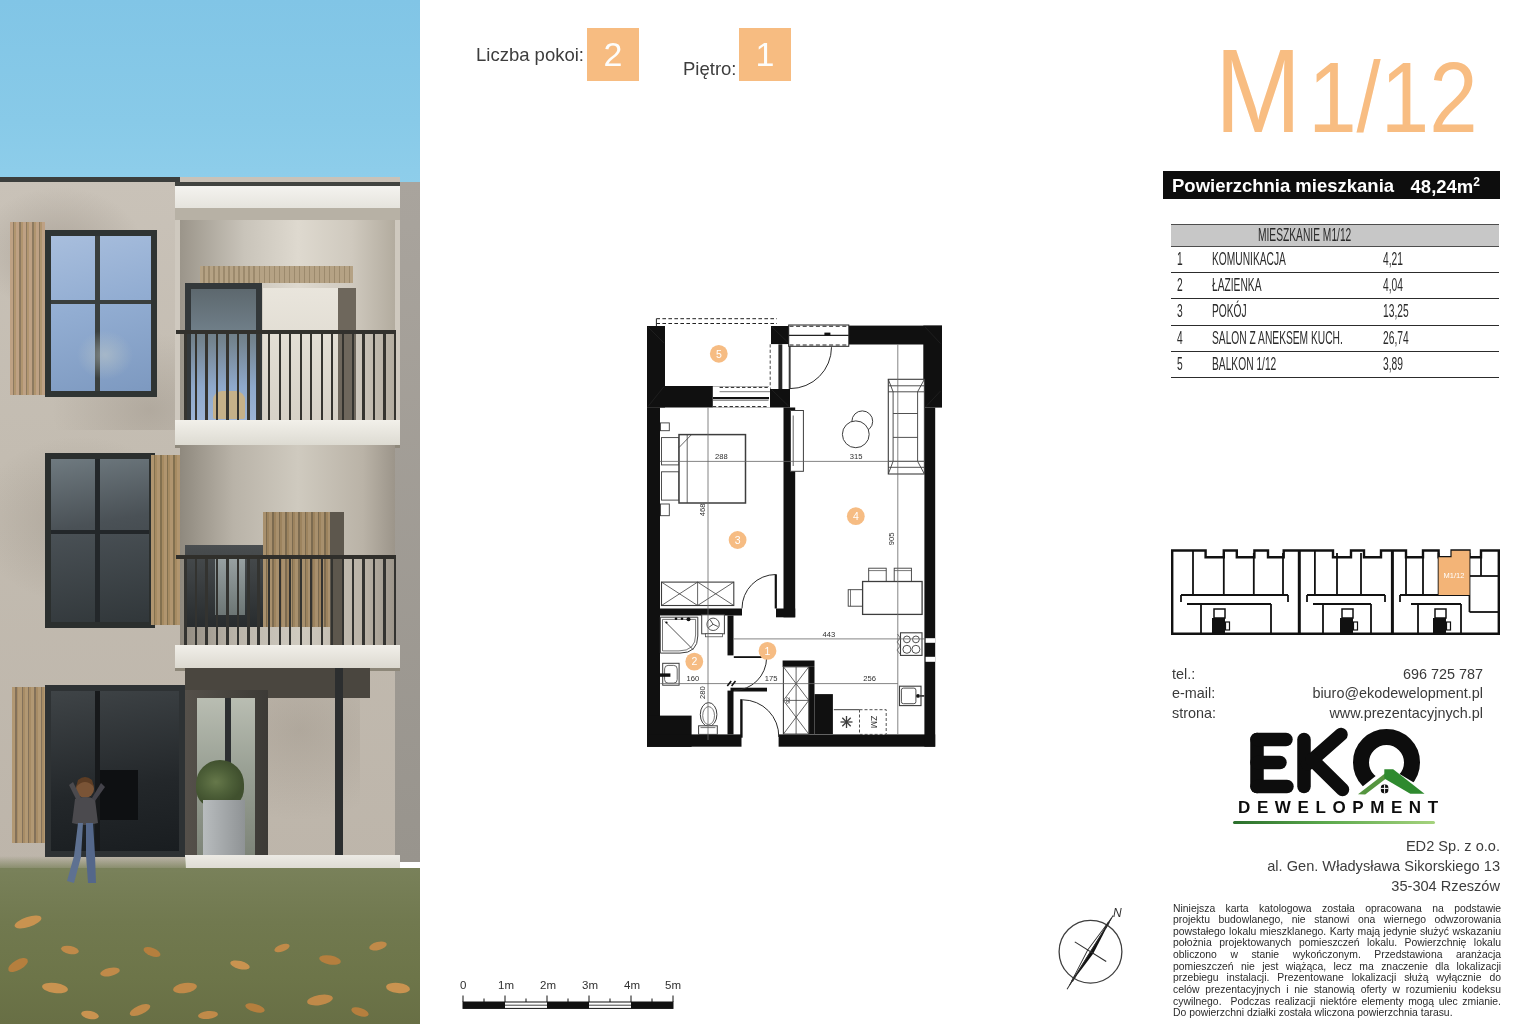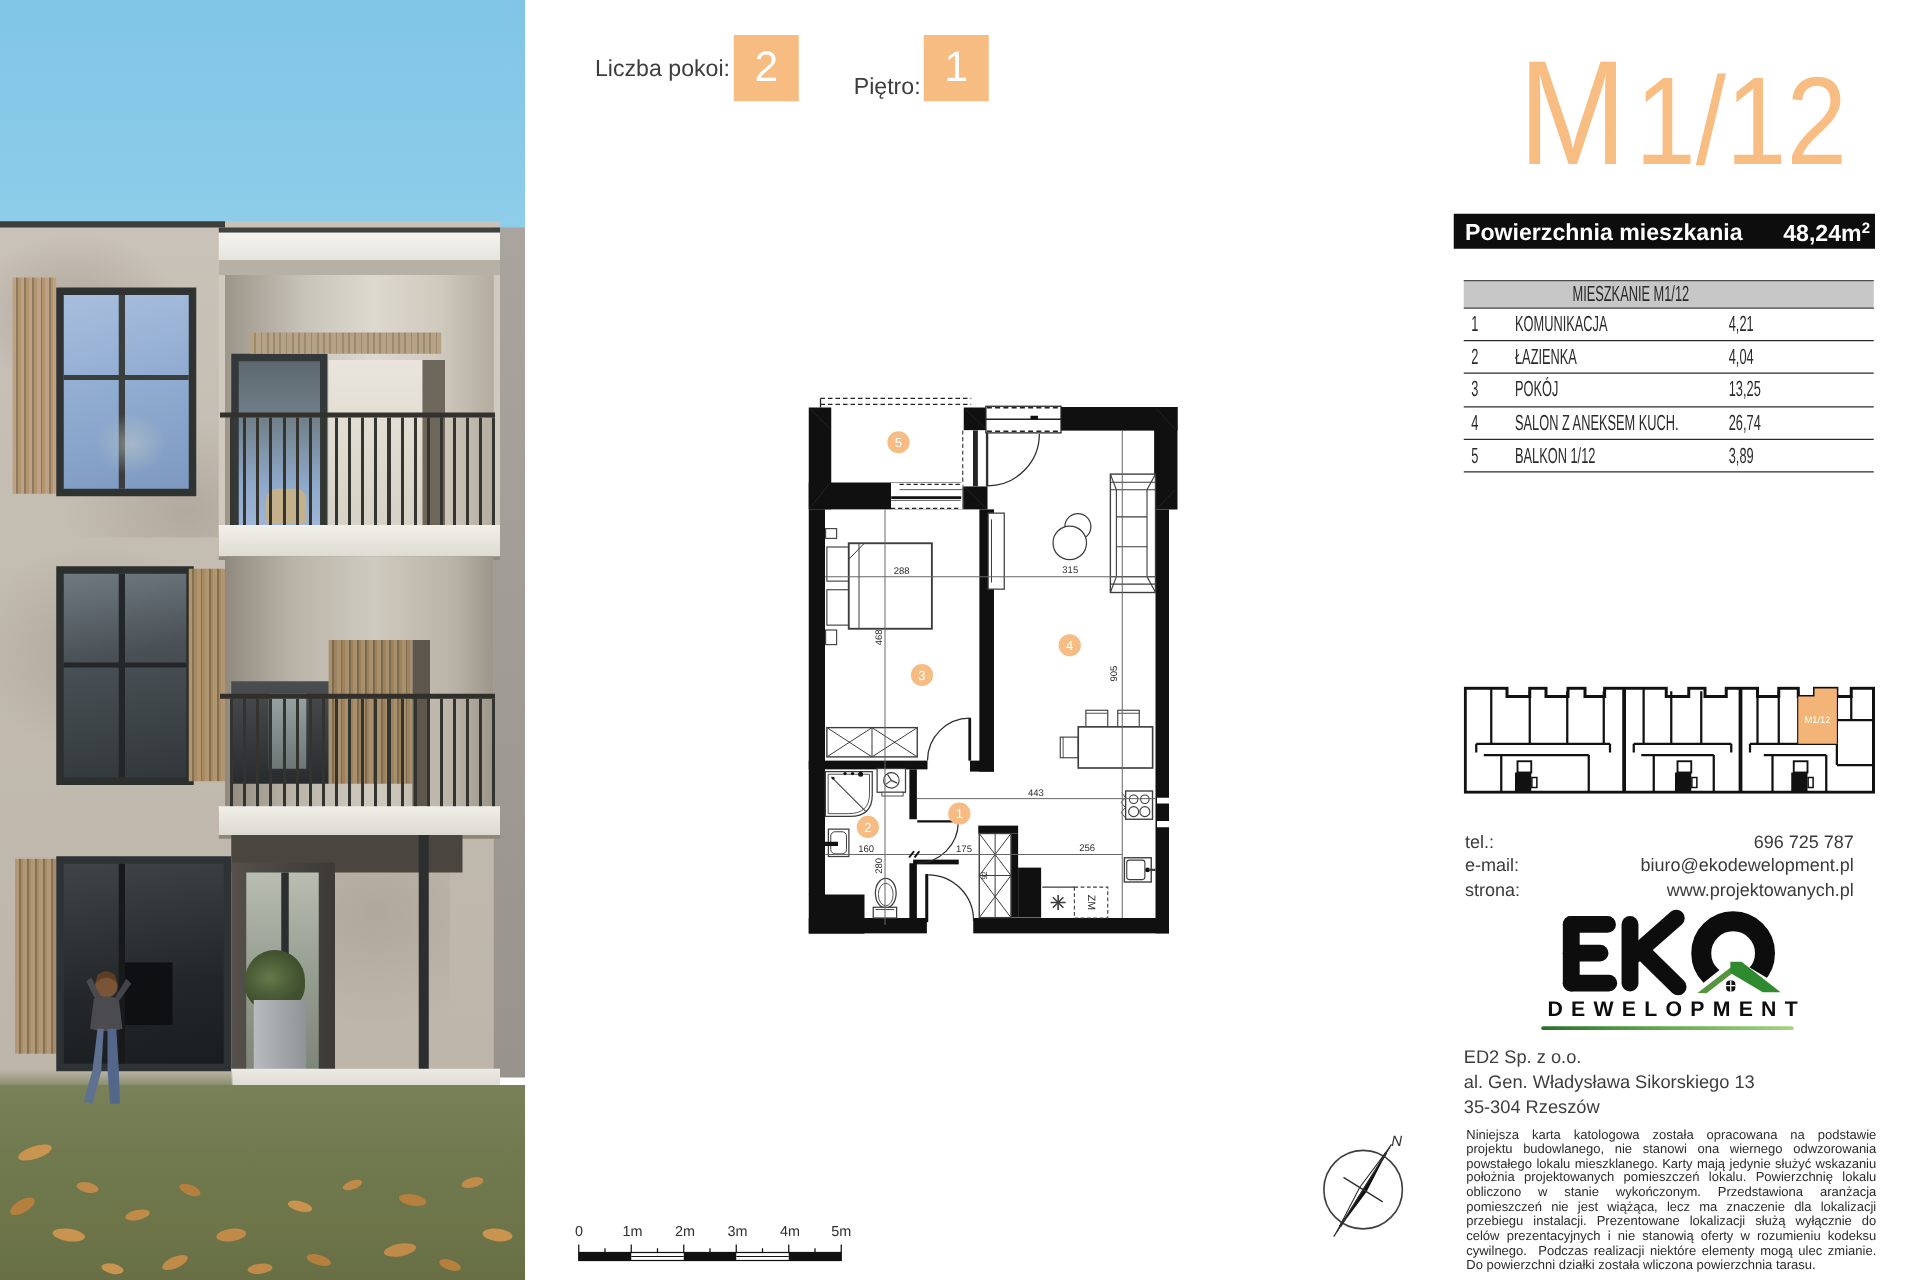--- a/index.html
+++ b/index.html
@@ -147,7 +147,7 @@
 
 <div class="abs" style="left:1163px;top:171px;width:337px;height:28px;background:#0d0d0d;color:#fff;">
   <span class="abs" style="left:9px;top:3.5px;font-size:18.5px;font-weight:bold;">Powierzchnia mieszkania</span>
-  <span class="abs" style="right:4px;top:3.5px;font-size:18.5px;font-weight:bold;">48,24m<span style="font-size:12px;vertical-align:super;">2</span></span>
+  <span class="abs" style="right:20px;top:3.5px;font-size:18.5px;font-weight:bold;">48,24m<span style="font-size:12px;vertical-align:super;">2</span></span>
 </div>
 
 <div class="abs" style="left:1171px;top:224px;width:328px;color:#2a2a2a;text-align:center;">

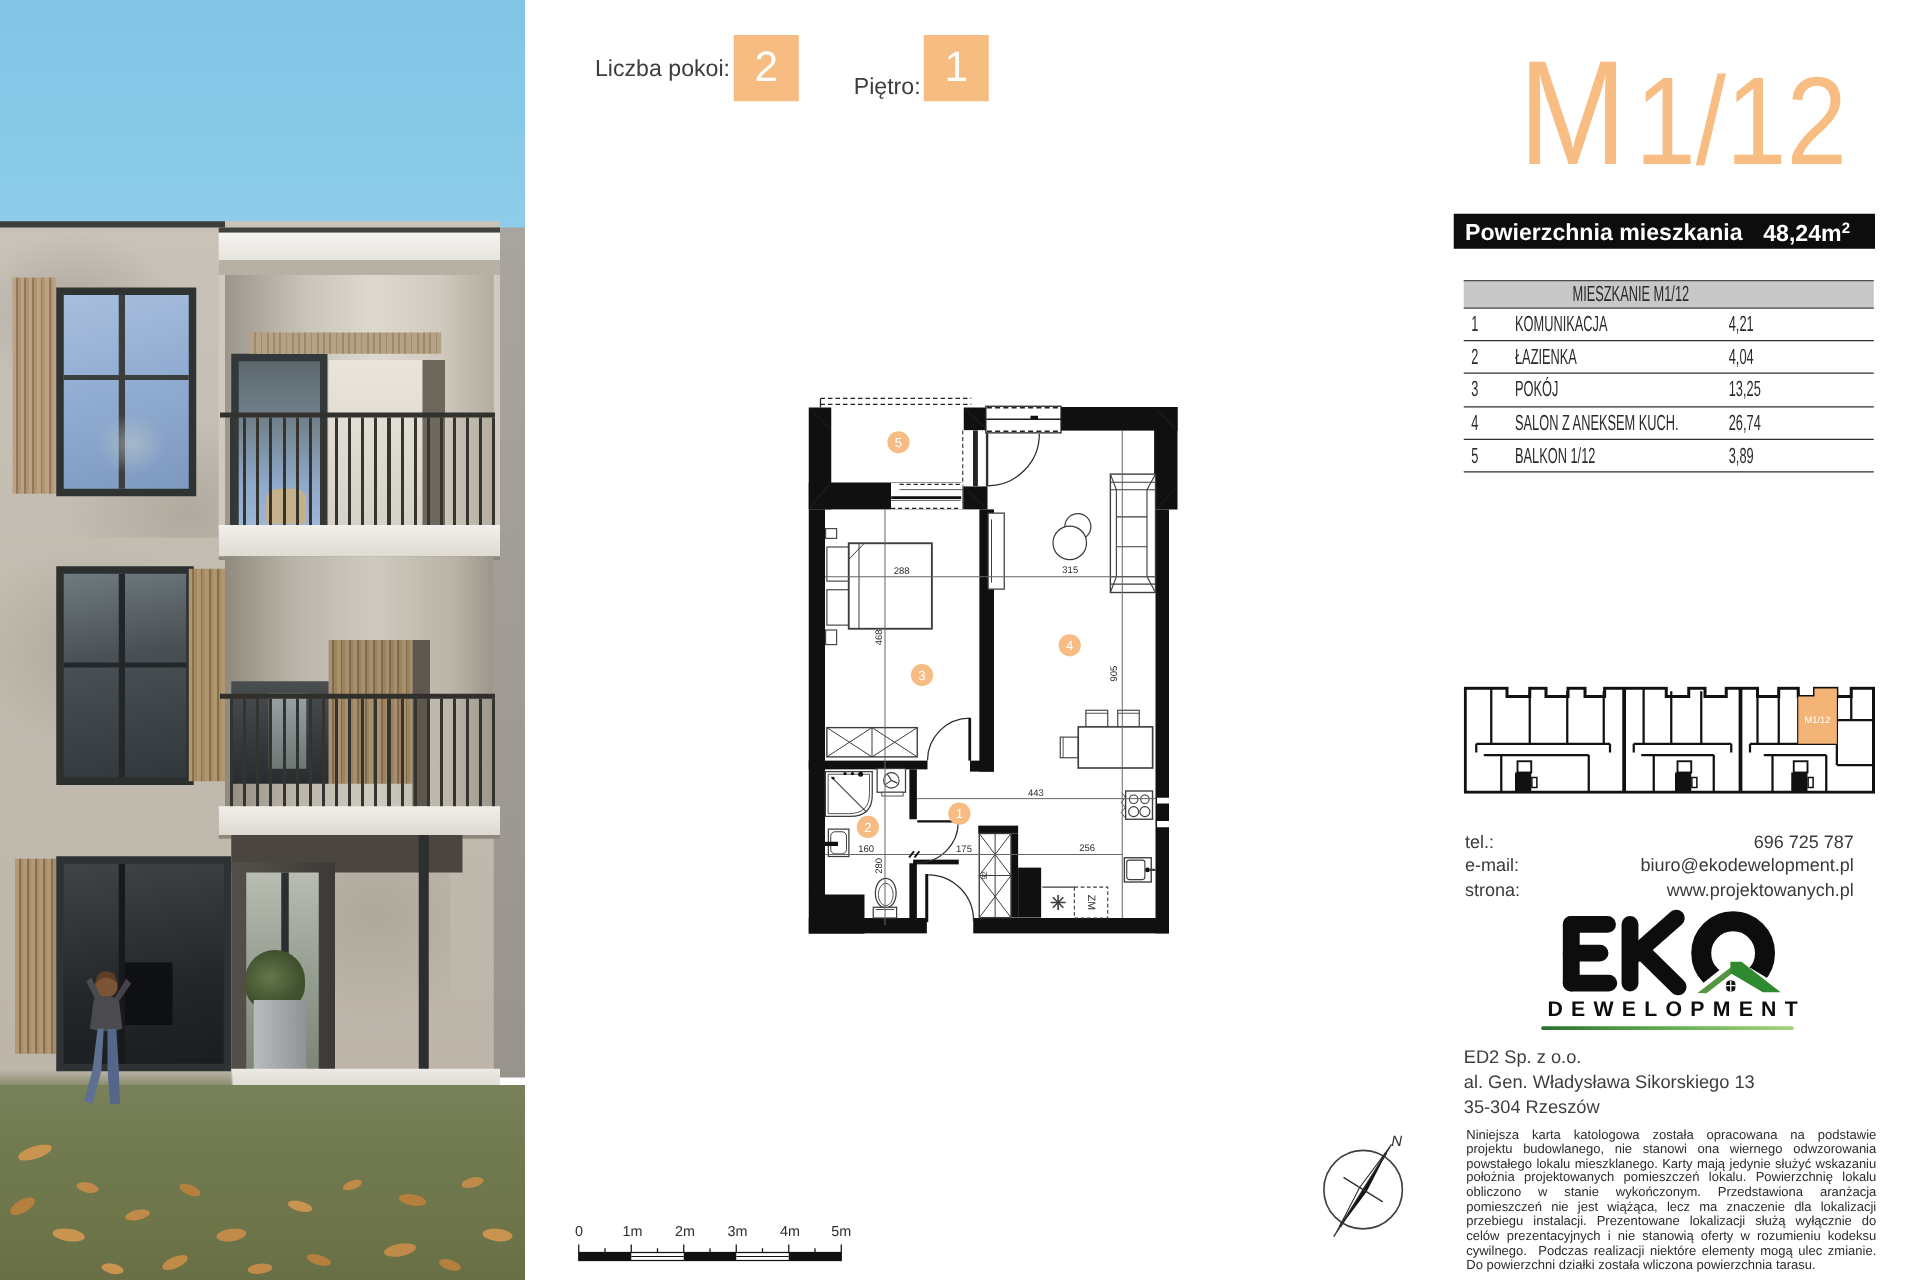--- a/index.html
+++ b/index.html
@@ -548,7 +548,7 @@
 
   <div style="position:relative;height:19.4px;line-height:19.4px;"><span>e-mail:</span><span style="position:absolute;right:0;">biuro@ekodewelopment.pl</span></div>
 
-  <div style="position:relative;height:19.4px;line-height:19.4px;"><span>strona:</span><span style="position:absolute;right:0;">www.projektowanych.pl</span></div>
+  <div style="position:relative;height:19.4px;line-height:19.4px;"><span>strona:</span><span style="position:absolute;right:0;">www.prezentacyjnych.pl</span></div>
 </div>
 
 <svg class="abs" style="left:1230px;top:726px;" width="220" height="100" viewBox="0 0 220 100">

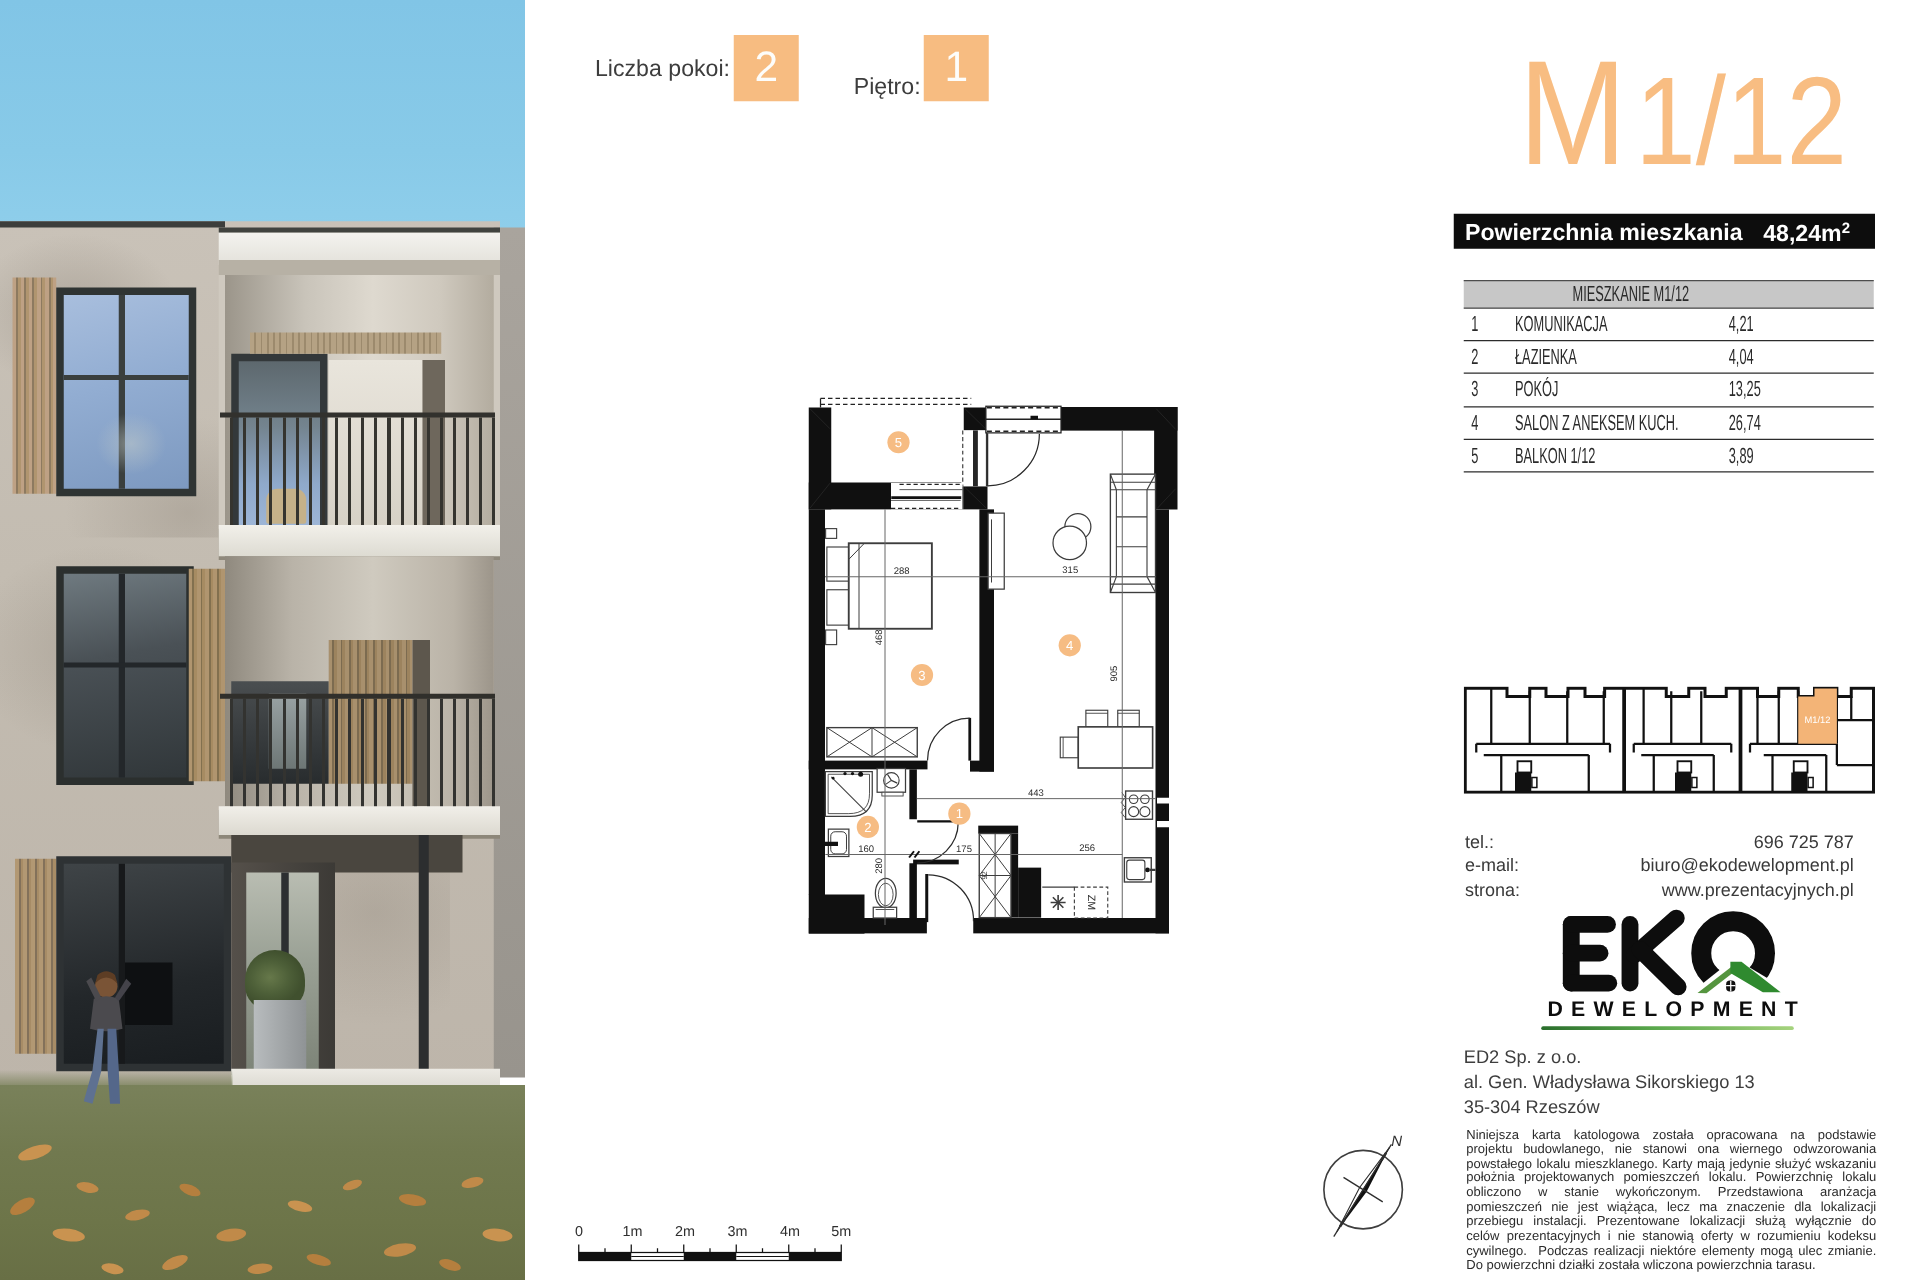--- a/index.html
+++ b/index.html
@@ -580,7 +580,7 @@
 
 <div class="abs" style="left:1233px;top:820.5px;width:202px;height:3.6px;border-radius:2px;background:linear-gradient(90deg,#2a6e2c,#5aa84c 45%,#a6d37e);"></div>
 
-<div class="abs" style="left:1171px;top:836px;width:329px;text-align:left;font-size:14.6px;line-height:20.2px;color:#3d3d3d;">
+<div class="abs" style="left:1171px;top:836px;width:329px;text-align:right;font-size:14.6px;line-height:20.2px;color:#3d3d3d;">
   ED2 Sp. z o.o.<br>
   al. Gen. Władysława Sikorskiego 13<br>
   35-304 Rzeszów

